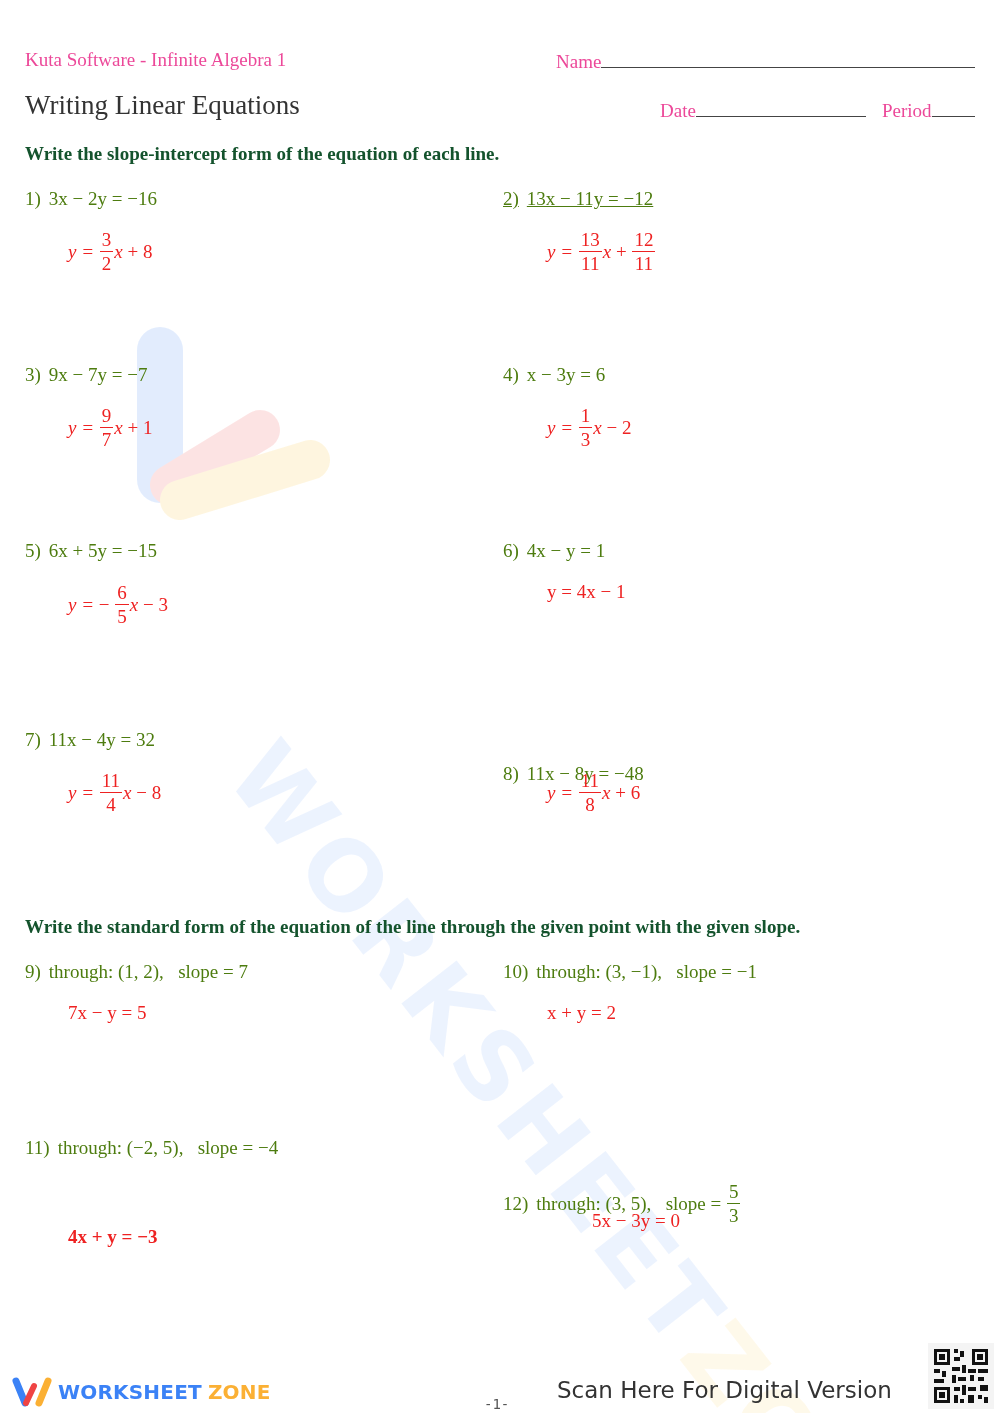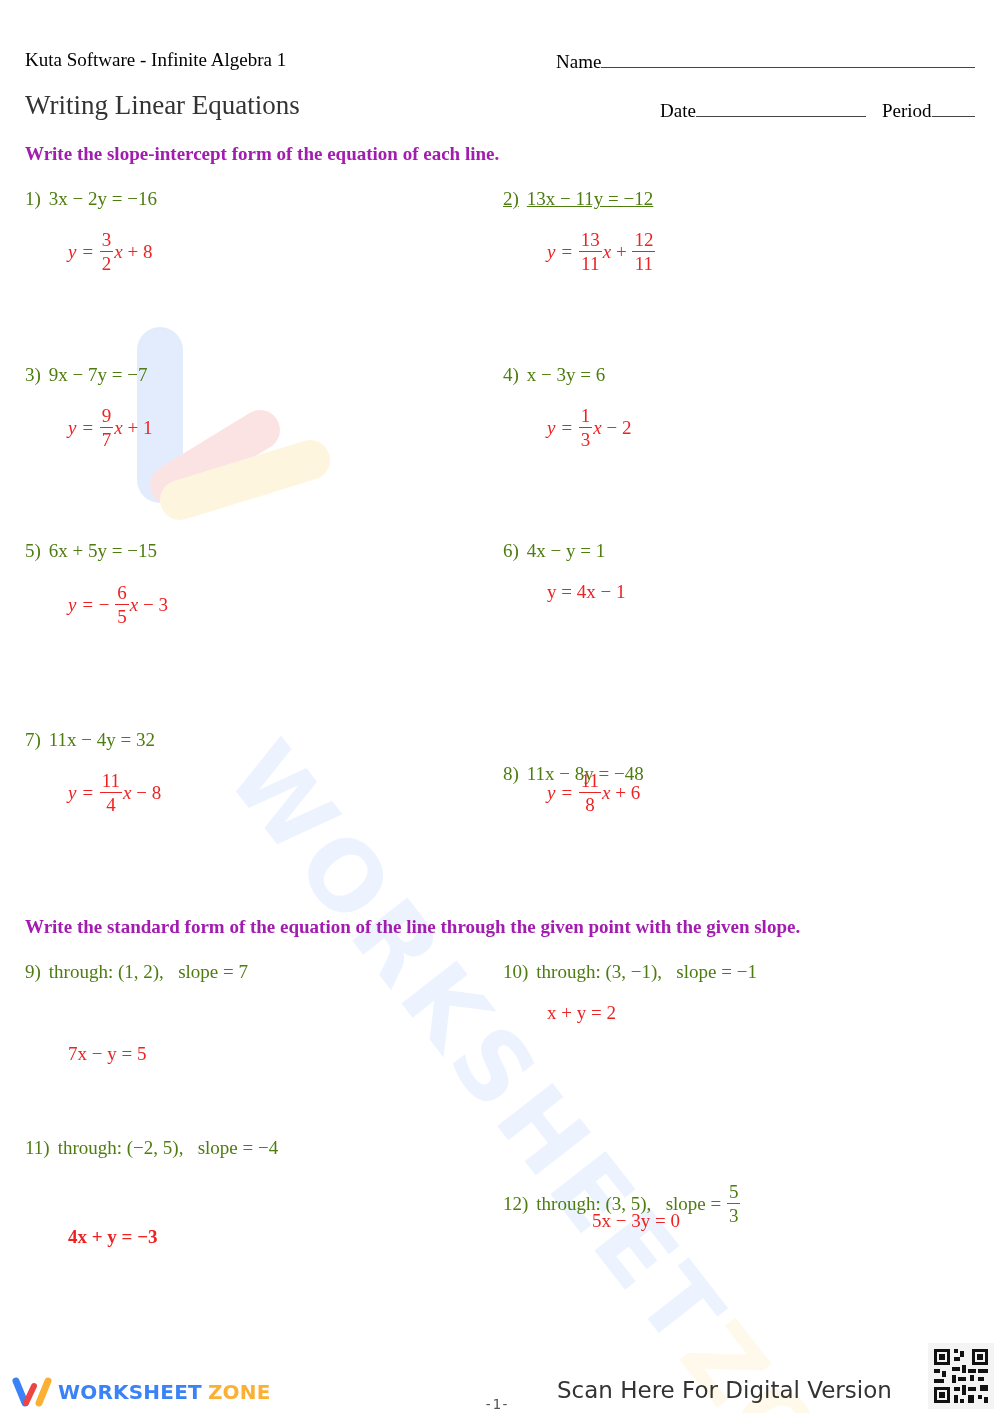--- a/index.html
+++ b/index.html
@@ -9,7 +9,7 @@
     font-family: "Liberation Serif", "DejaVu Serif", serif;
   }
   .abs { position: absolute; }
-  .hdr-small { font-size: 19px; color: #000000; }
+  .hdr-small { font-size: 19px; color: #ec4899; }
   .title { font-size: 27px; color: #333; }
   .instr { font-size: 19px; font-weight: bold; color: #a21caf; }
   .blank { display: inline-block; border-bottom: 1px solid #444; height: 18px; vertical-align: baseline; }

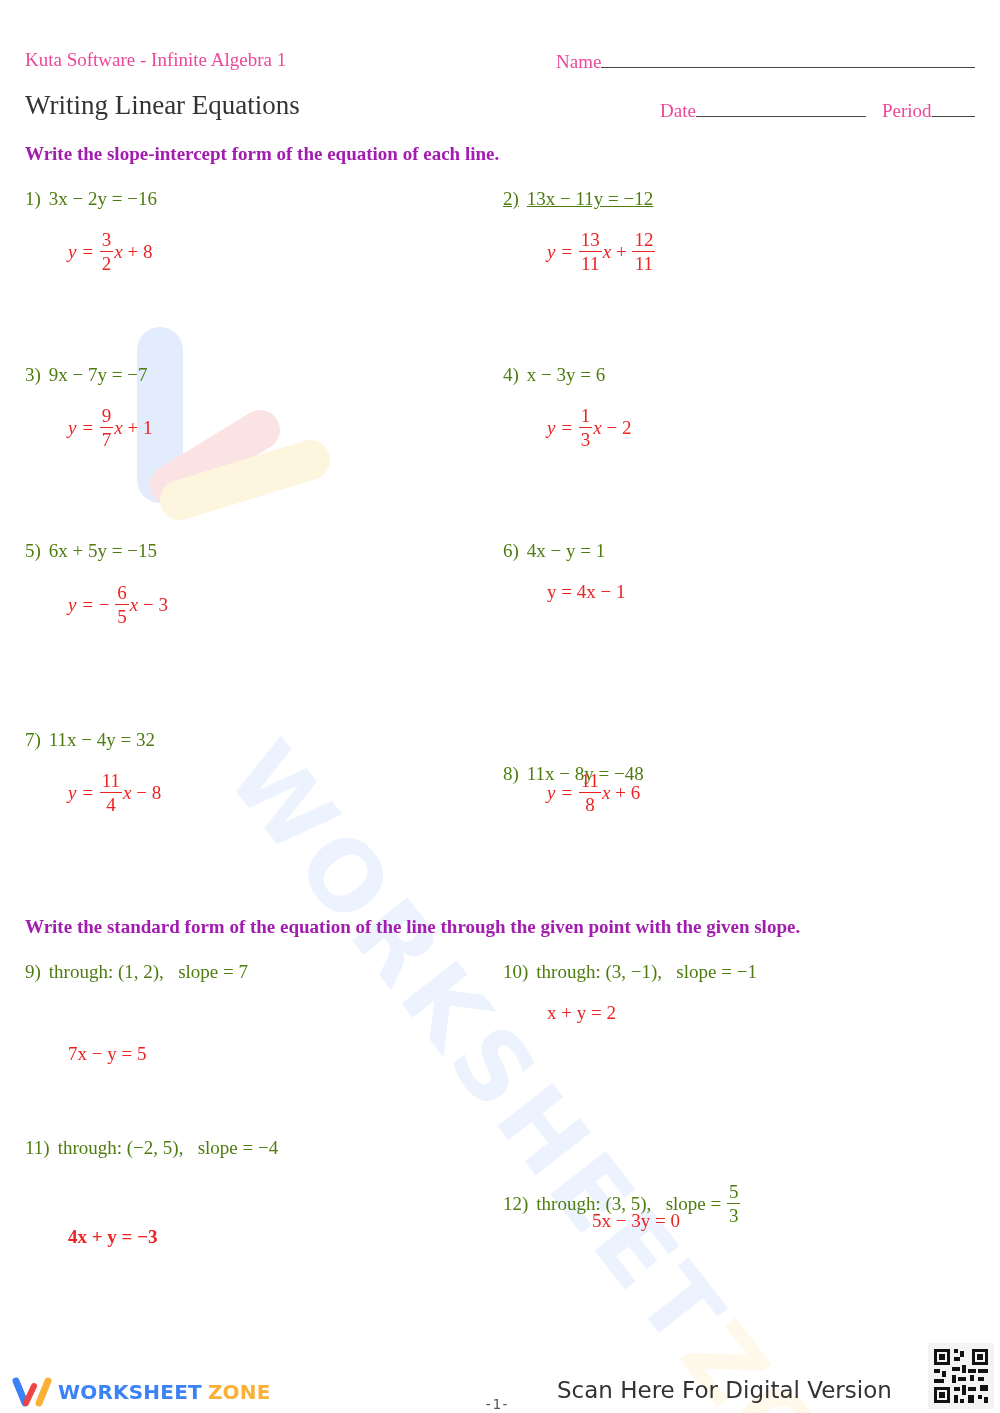--- a/index.html
+++ b/index.html
@@ -11,7 +11,7 @@
   .abs { position: absolute; }
   .hdr-small { font-size: 19px; color: #ec4899; }
   .title { font-size: 27px; color: #333; }
-  .instr { font-size: 19px; font-weight: bold; color: #a21caf; }
+  .instr { font-size: 19px; font-weight: bold; color: #14532d; }
   .blank { display: inline-block; border-bottom: 1px solid #444; height: 18px; vertical-align: baseline; }
   .problem { font-size: 19px; color: #4d7c0f; white-space: nowrap; }
   .problem .num { margin-right: 8px; }

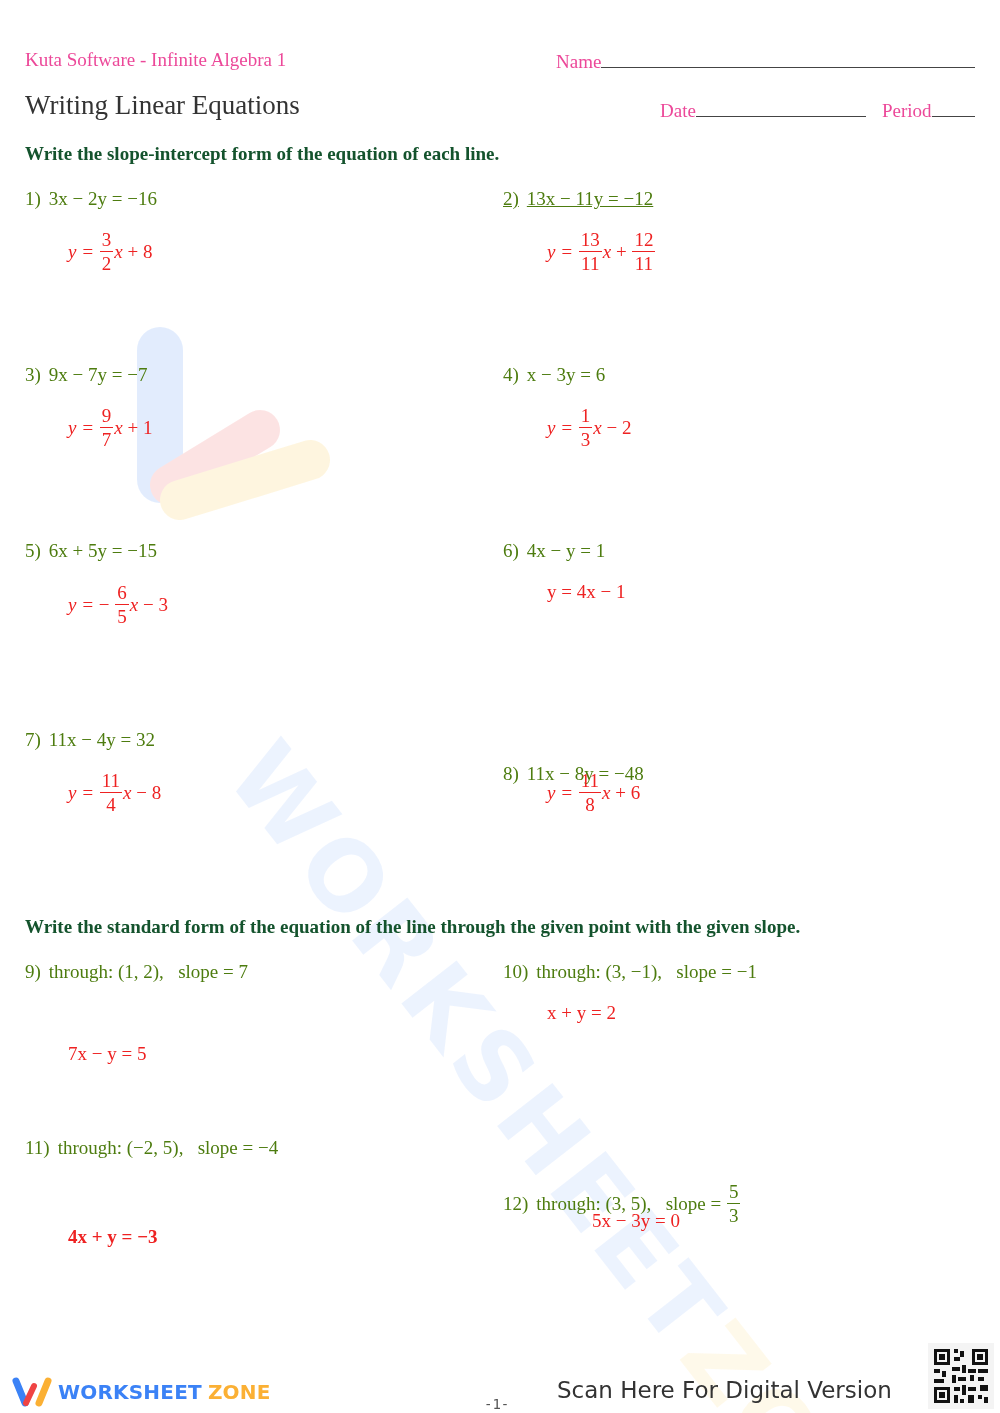--- a/index.html
+++ b/index.html
@@ -159,7 +159,7 @@
   <span>slope =</span>
   <span>7</span>
 </div>
-<div class="abs ans" style="left:68px;top:1002px;margin-top:41px;">
+<div class="abs ans" style="left:68px;top:1002px;">
   <span>7x − y = 5</span>
 </div>
 

